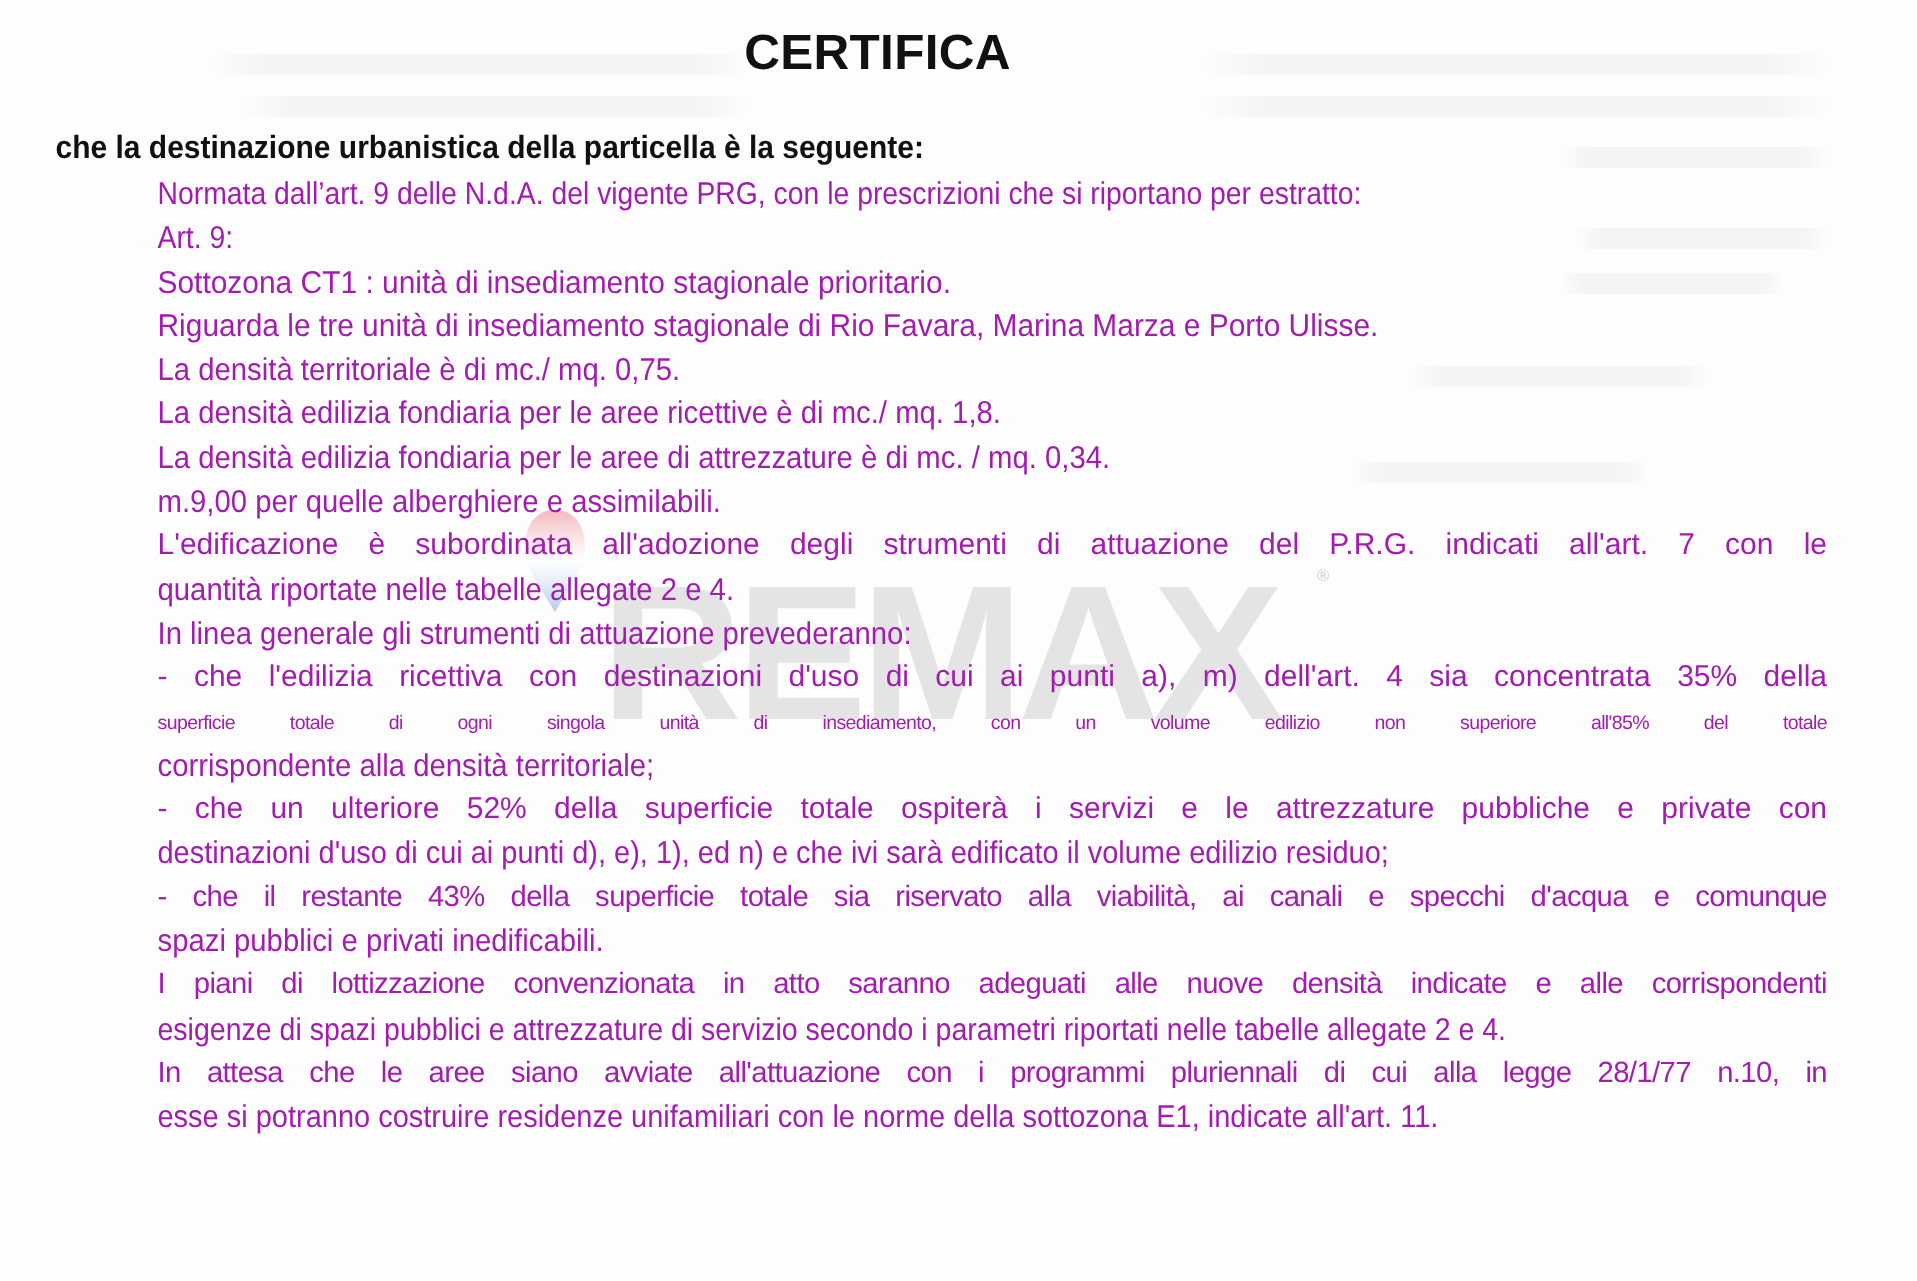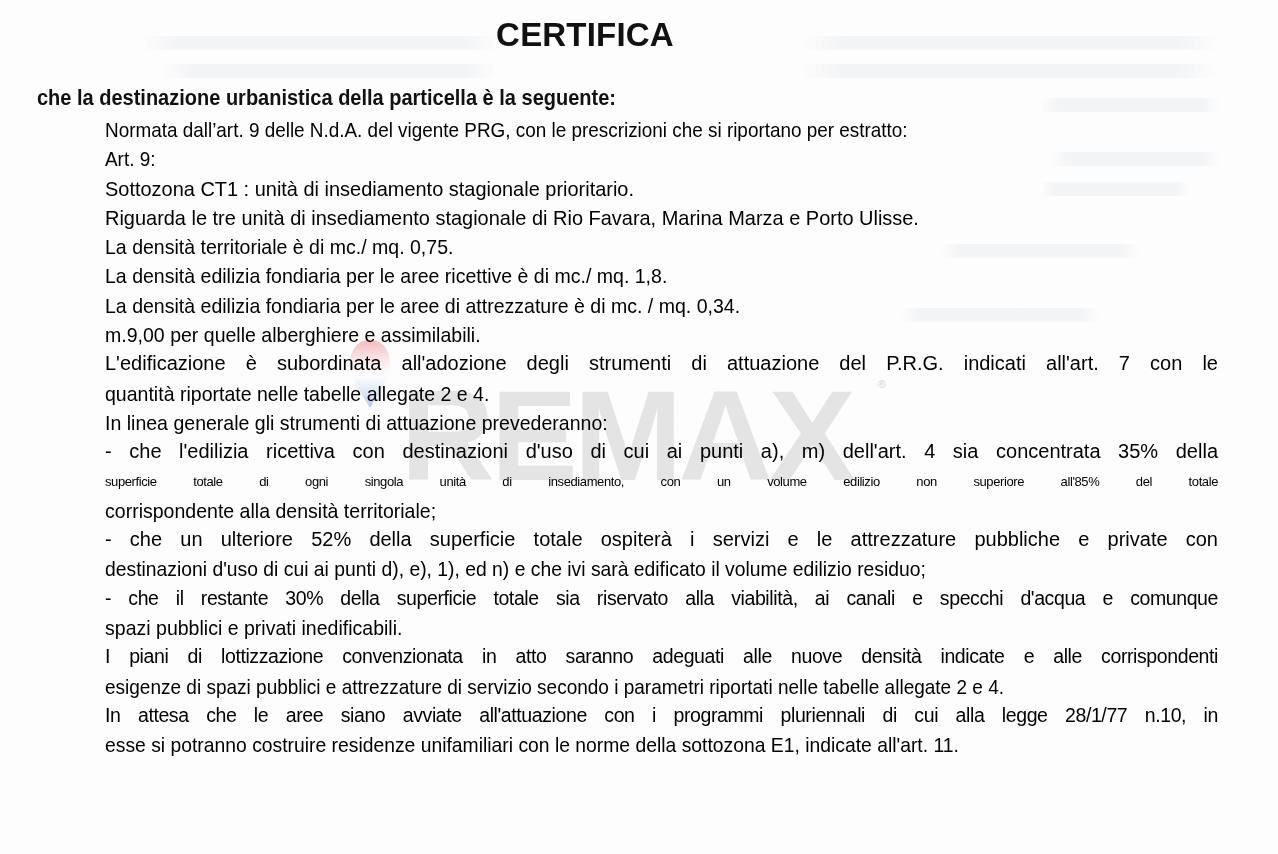--- a/index.html
+++ b/index.html
@@ -58,7 +58,7 @@
       width: 1113px;
       font-size: 21px;
       line-height: 29.3px;
-      color: #000000;
+      color: #a21caf;
     }
     .line {
       white-space: nowrap;

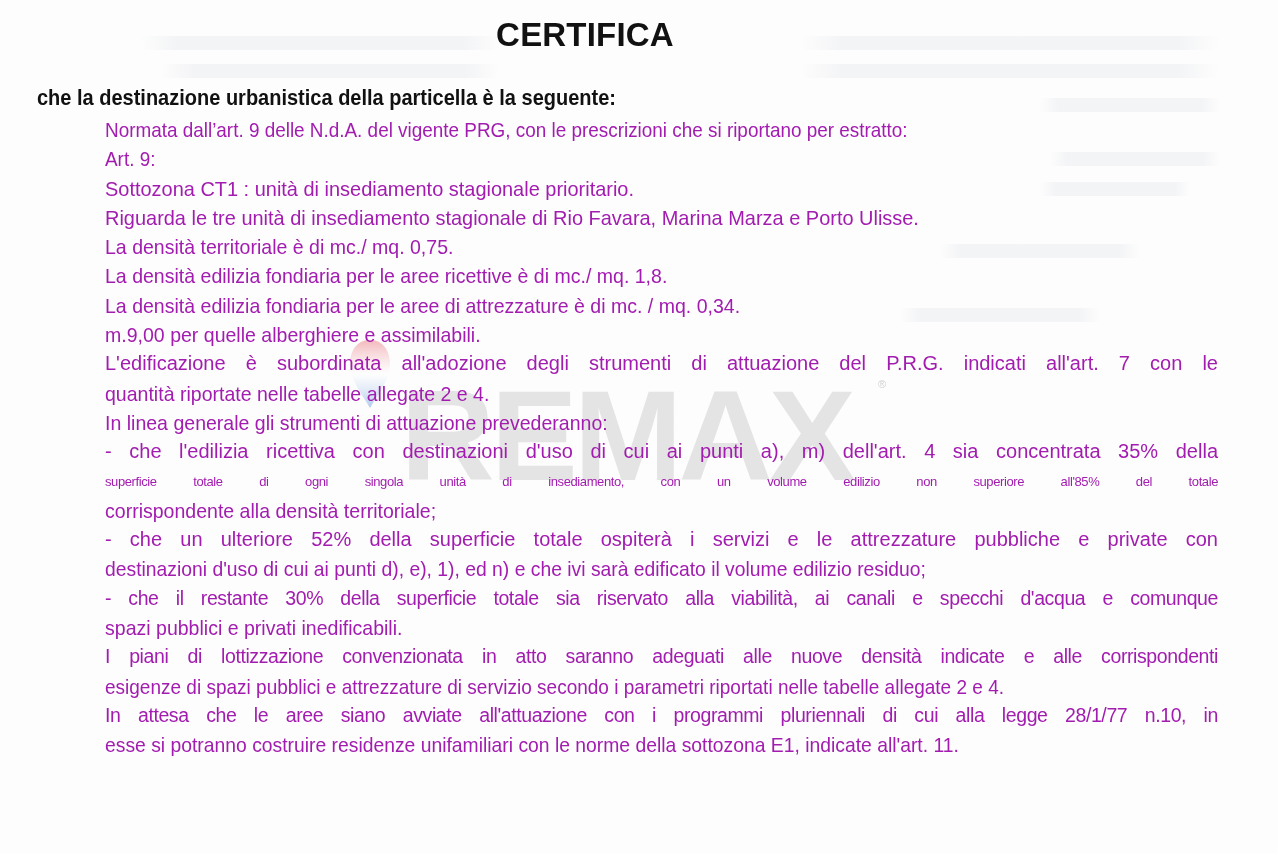--- a/index.html
+++ b/index.html
@@ -151,7 +151,7 @@
     <div class="line" style="transform:scaleX(0.93)">corrispondente alla densità territoriale;</div>
     <div class="line just" style="font-size:20px;">- che un ulteriore 52% della superficie totale ospiterà i servizi e le attrezzature pubbliche e private con</div>
     <div class="line" style="transform:scaleX(0.92)">destinazioni d'uso di cui ai punti d), e), 1), ed n) e che ivi sarà edificato il volume edilizio residuo;</div>
-    <div class="line just" style="font-size:19.5px; letter-spacing:-0.4px;">- che il restante 30% della superficie totale sia riservato alla viabilità, ai canali e specchi d'acqua e comunque</div>
+    <div class="line just" style="font-size:19.5px; letter-spacing:-0.4px;">- che il restante 43% della superficie totale sia riservato alla viabilità, ai canali e specchi d'acqua e comunque</div>
     <div class="line" style="transform:scaleX(0.93)">spazi pubblici e privati inedificabili.</div>
     <div class="line just" style="font-size:19.5px; letter-spacing:-0.4px;">I piani di lottizzazione convenzionata in atto saranno adeguati alle nuove densità indicate e alle corrispondenti</div>
     <div class="line" style="transform:scaleX(0.905)">esigenze di spazi pubblici e attrezzature di servizio secondo i parametri riportati nelle tabelle allegate 2 e 4.</div>

